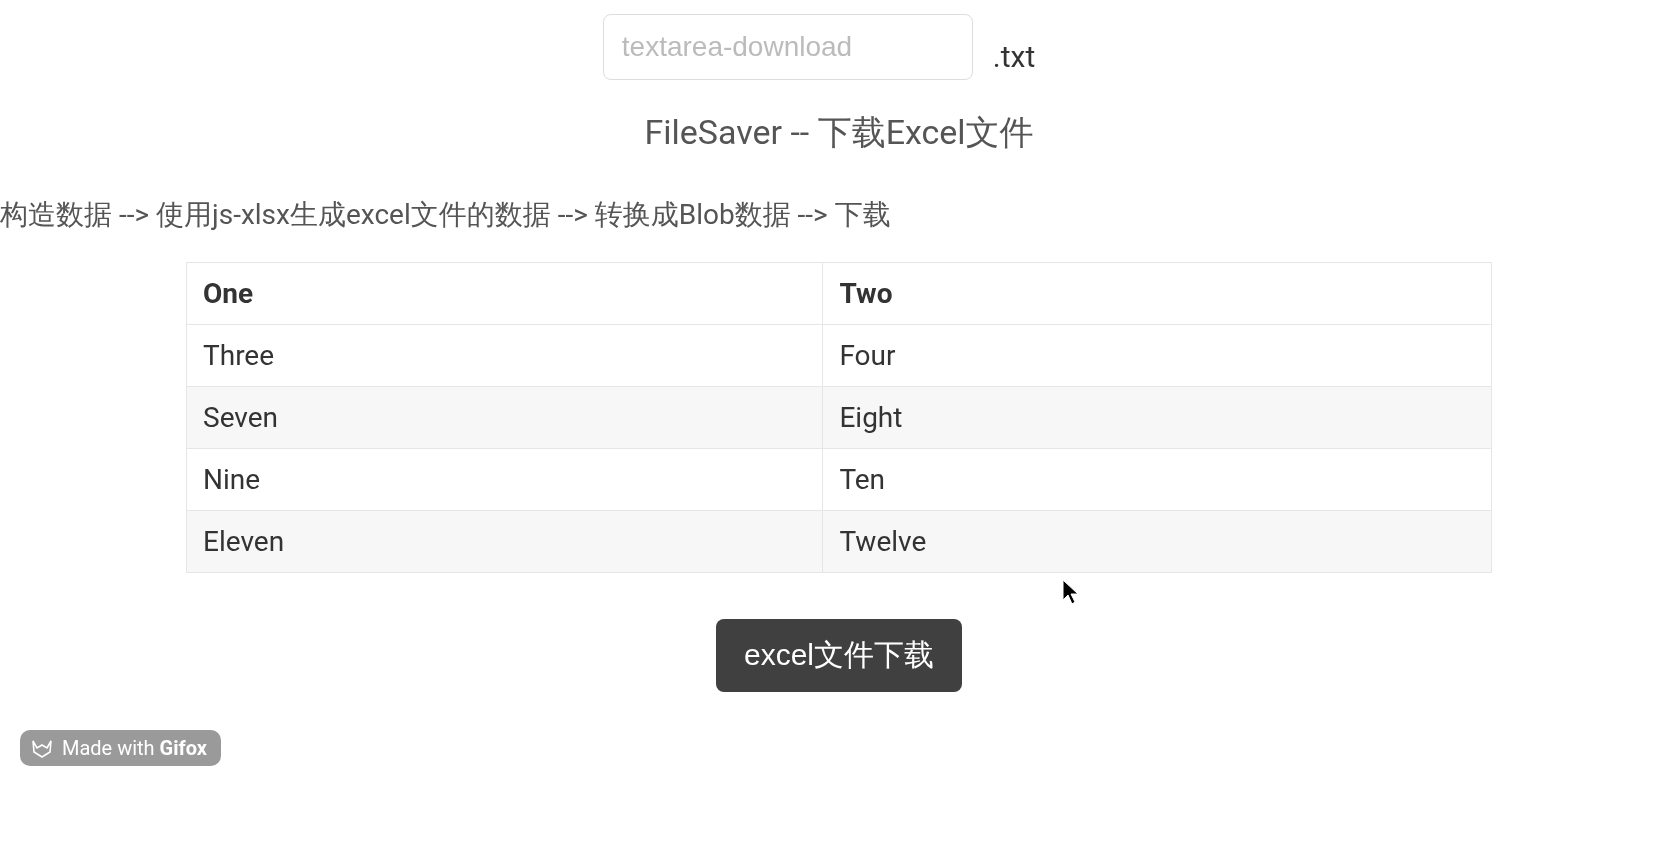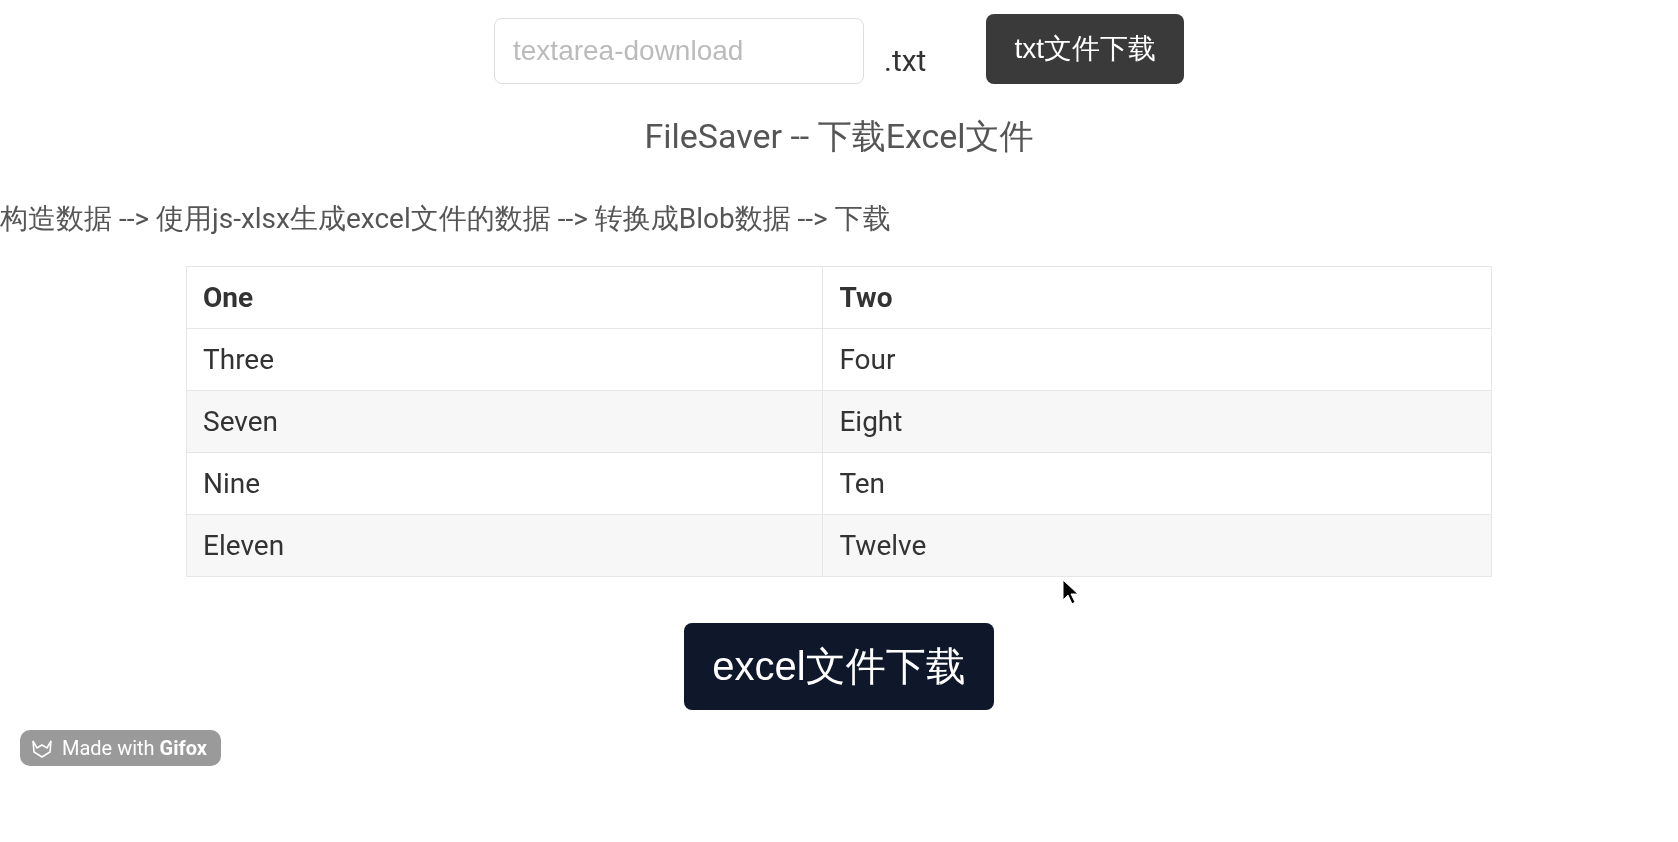--- a/index.html
+++ b/index.html
@@ -144,7 +144,6 @@
 <div class="top-row">
   <input type="text" class="filename-input" placeholder="textarea-download" style="">
   <span class="ext-label">.txt</span>
-  <button class="btn-dark">txt文件下载</button>
 </div>
 
 <h2 class="section-title">FileSaver -- 下载Excel文件</h2>

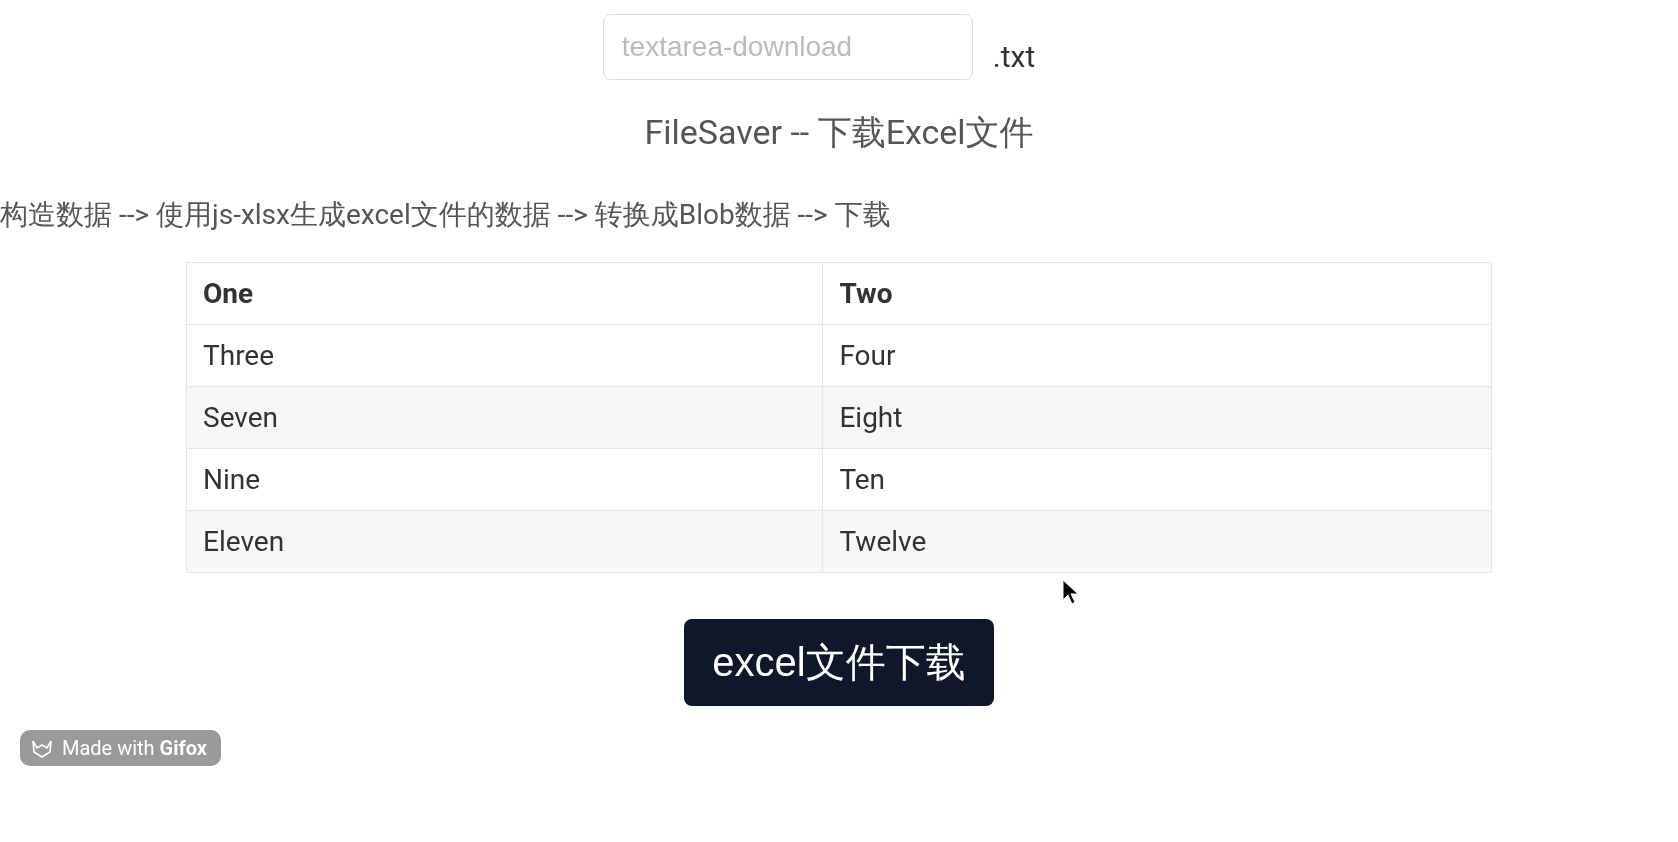--- a/index.html
+++ b/index.html
@@ -96,11 +96,11 @@
       margin-top: 46px;
     }
     .btn-pink {
-      background: #0f172a;
+      background: #404040;
       color: #fff;
       border: none;
       border-radius: 8px;
-      font-size: 40px;
+      font-size: 30px;
       padding: 16px 28px;
       cursor: pointer;
       font-weight: 500;

